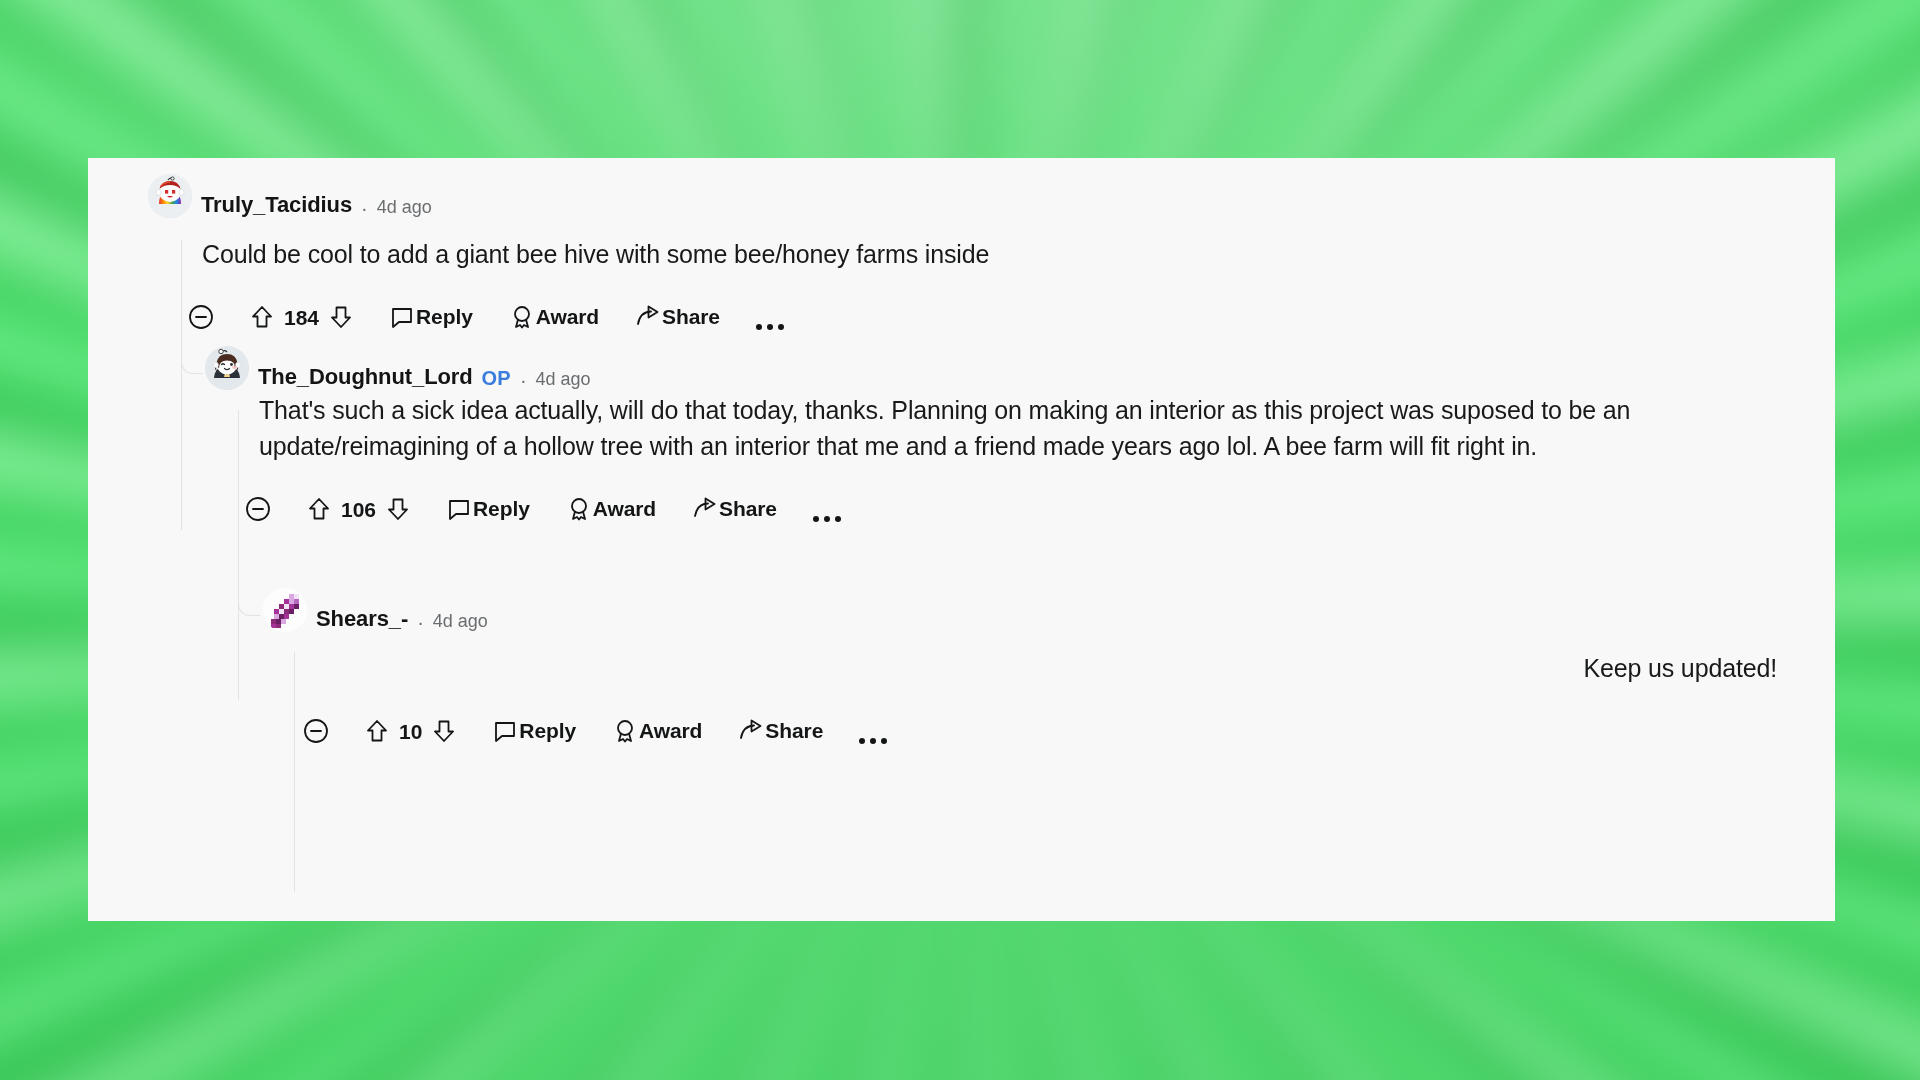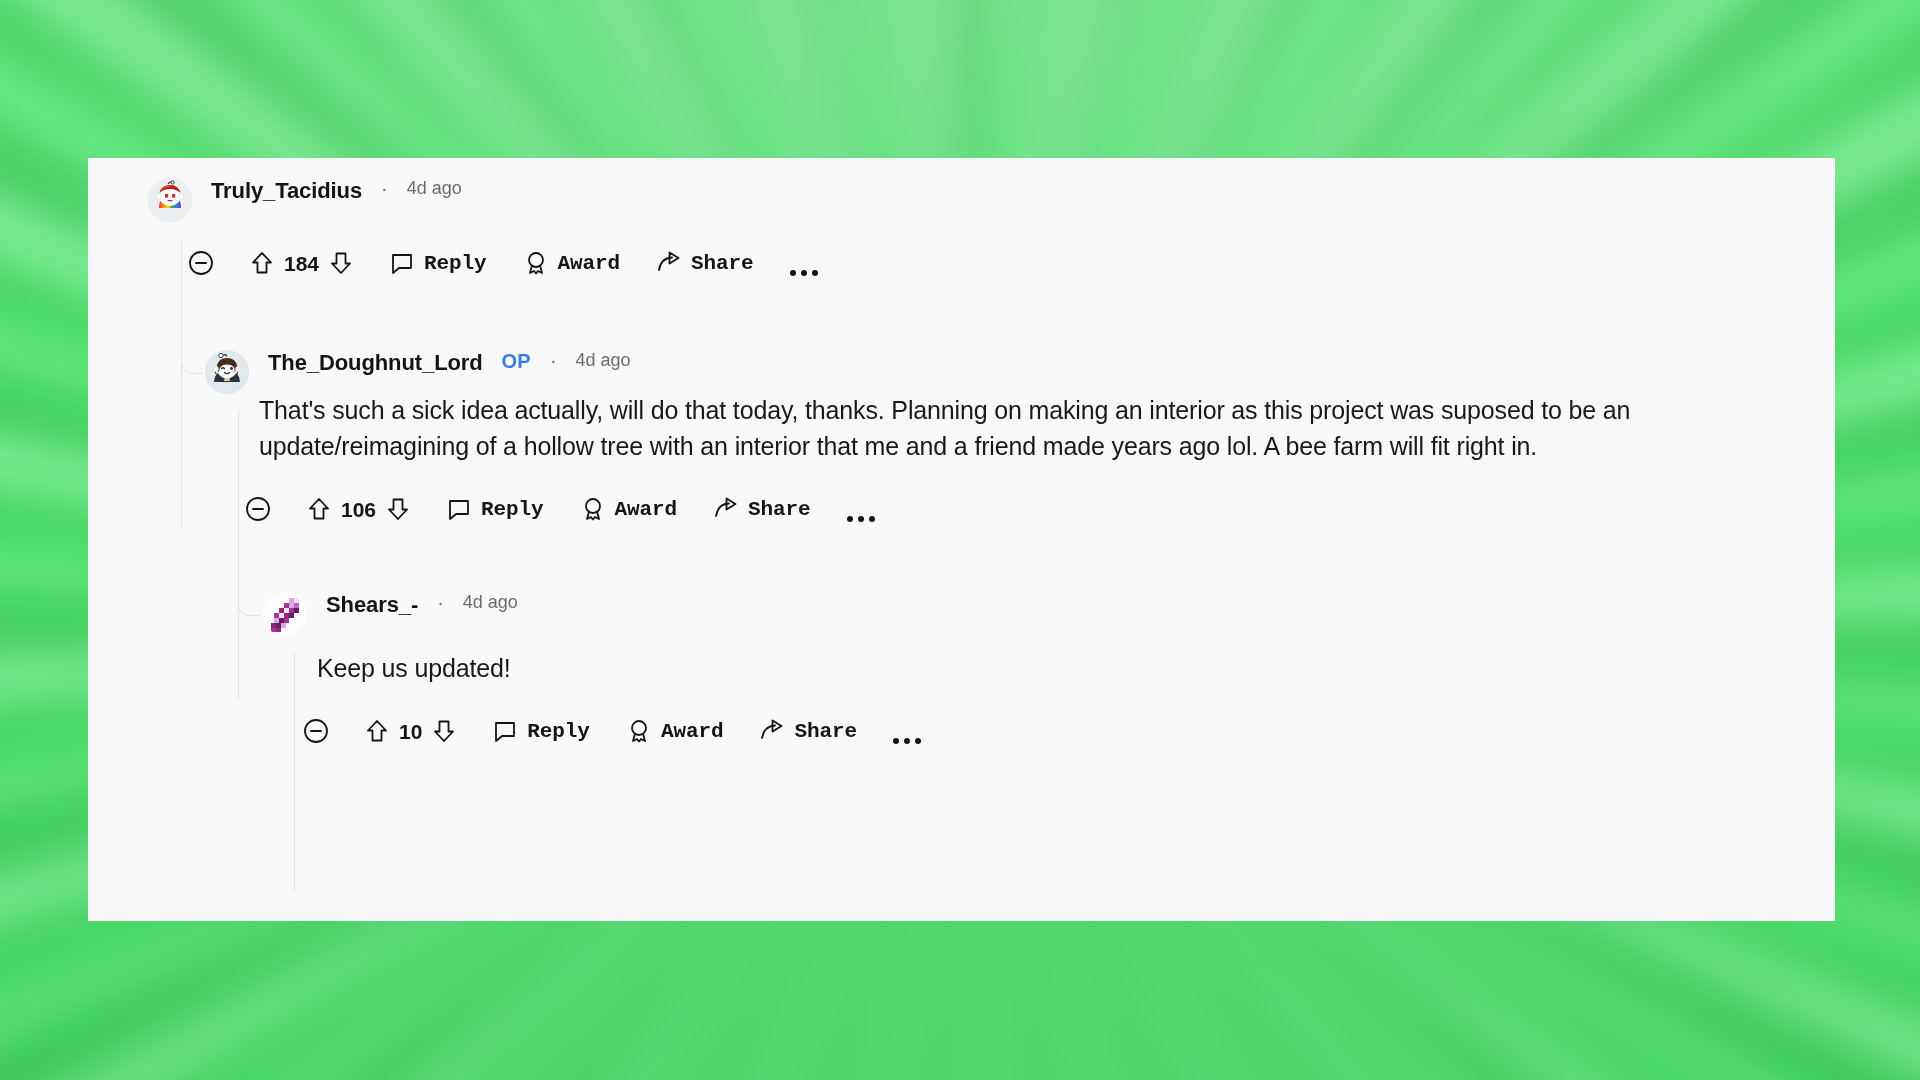--- a/index.html
+++ b/index.html
@@ -76,8 +76,8 @@
 
   .c-header {
     display: flex;
-    align-items: flex-start;
-    gap: 19px;
+    align-items: flex-end;
+    gap: 9px;
     height: 40px;
   }
 

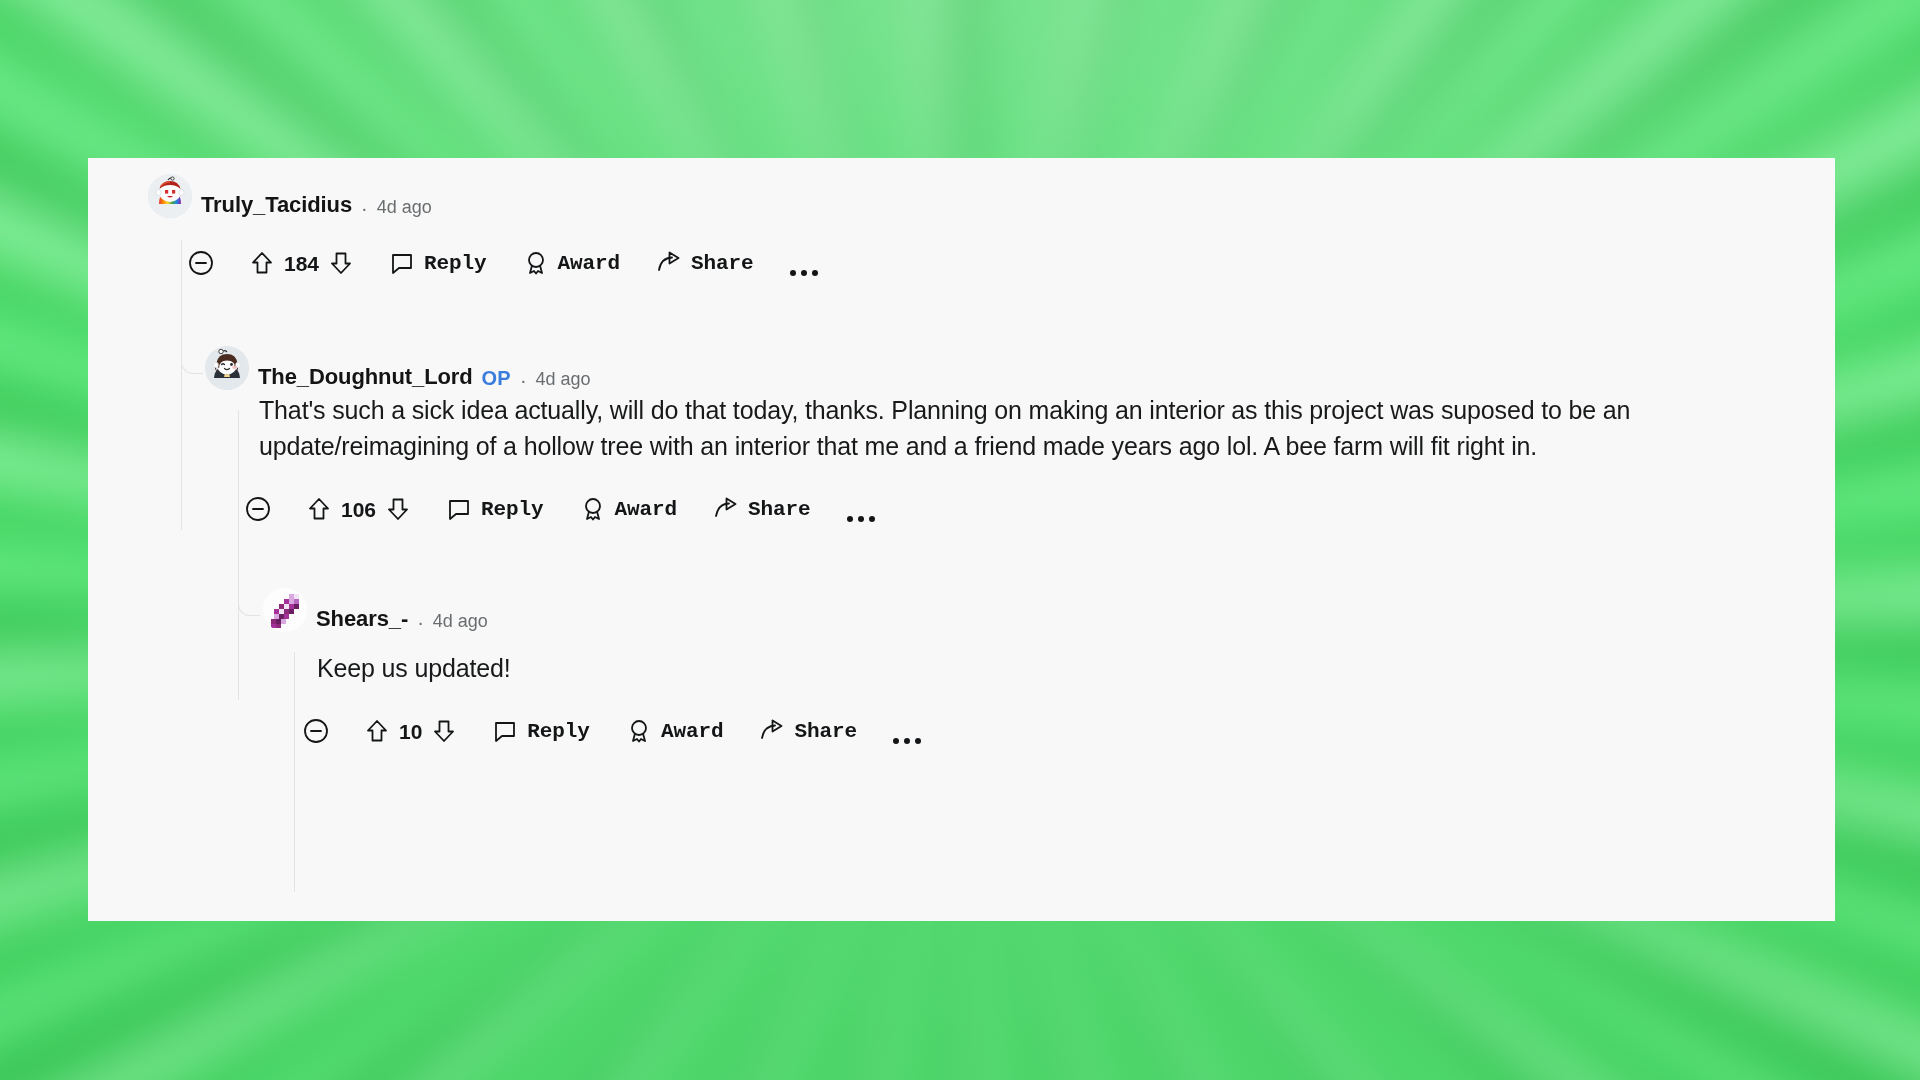--- a/index.html
+++ b/index.html
@@ -215,6 +215,7 @@
         <div class="timestamp">4d ago</div>
       </div>
 
+      <div class="c-body" style="margin-top:18px; margin-left:54px; max-width:1560px;">Could be cool to add a giant bee hive with some bee/honey farms inside</div>
 
       <div class="actions" style="margin-top:18px; margin-left:40px;">
         <div class="act">

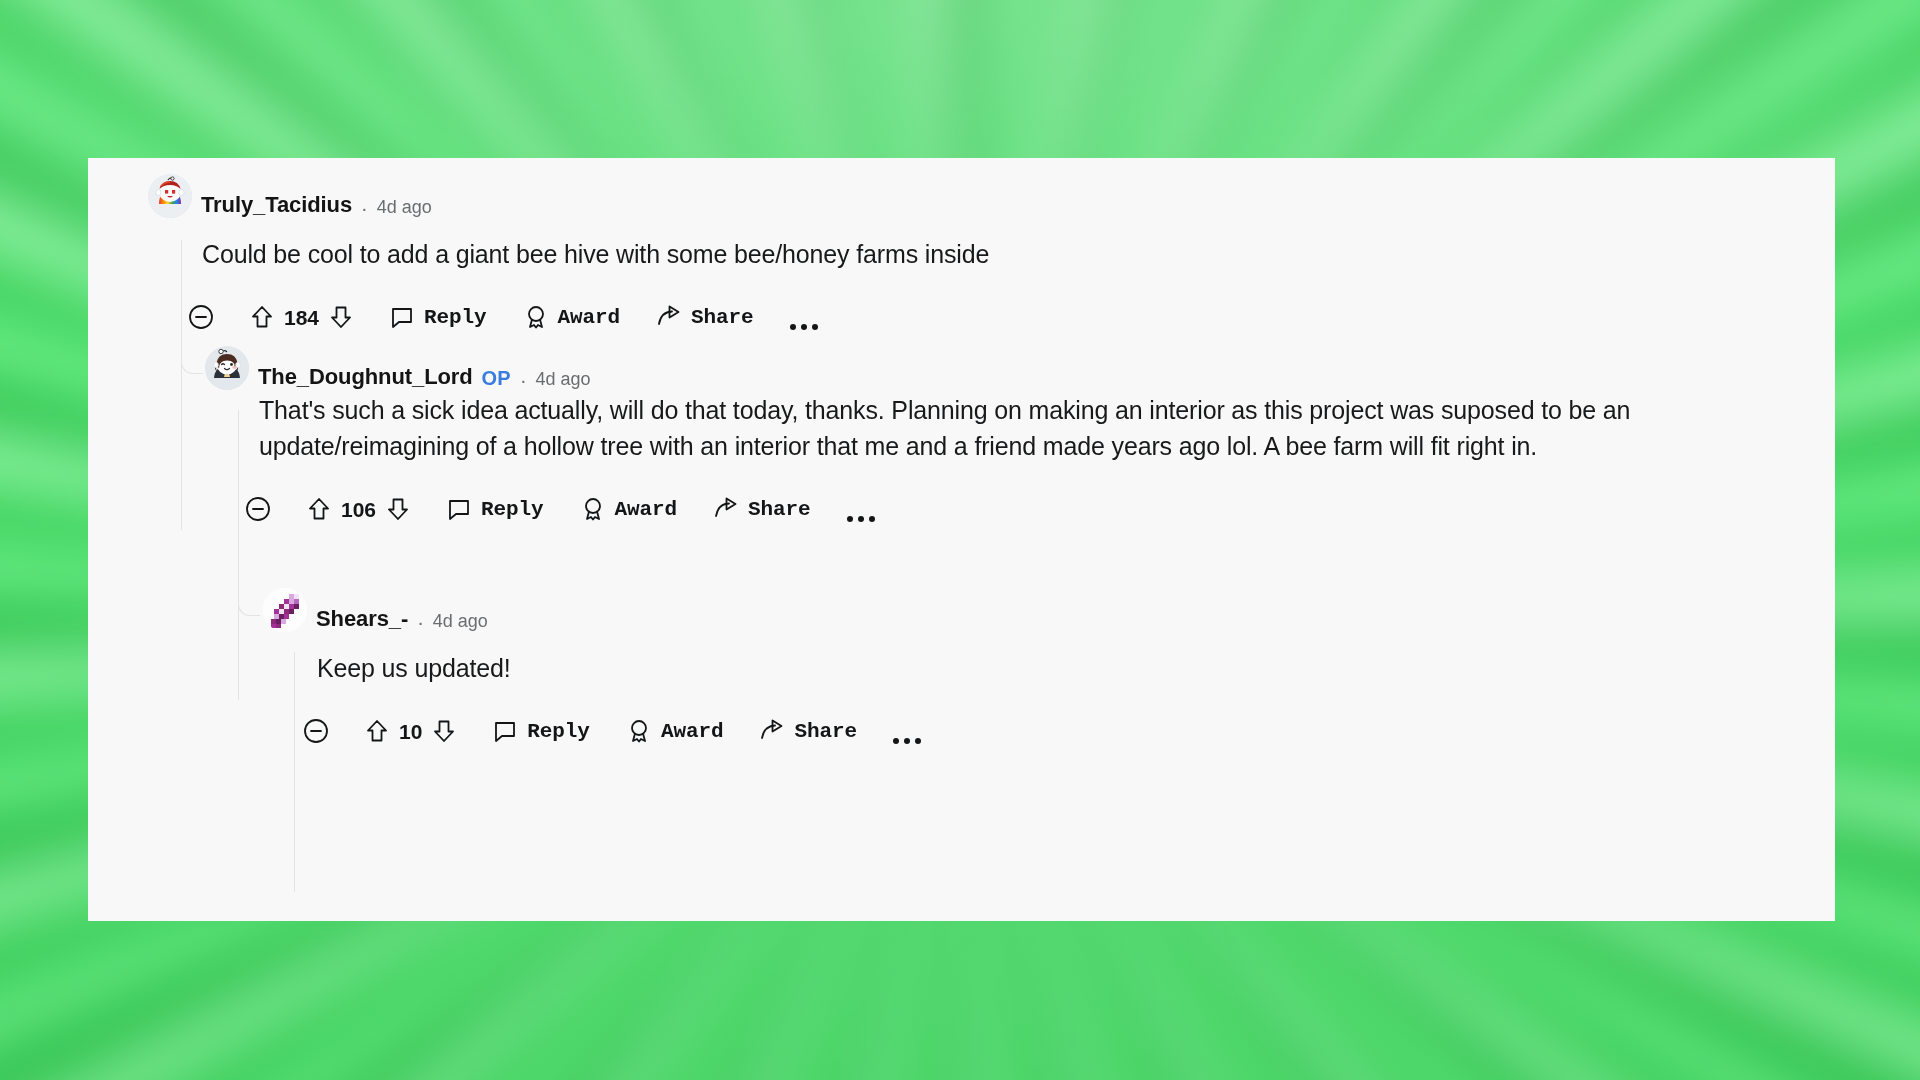--- a/index.html
+++ b/index.html
@@ -128,9 +128,8 @@
   .act {
     display: flex;
     align-items: center;
-    gap: 9px;
+    gap: 1px;
     color: #131516;
-    font-family: Liberation Mono, monospace;
   }
   .act-label {
     font-size: 21px;

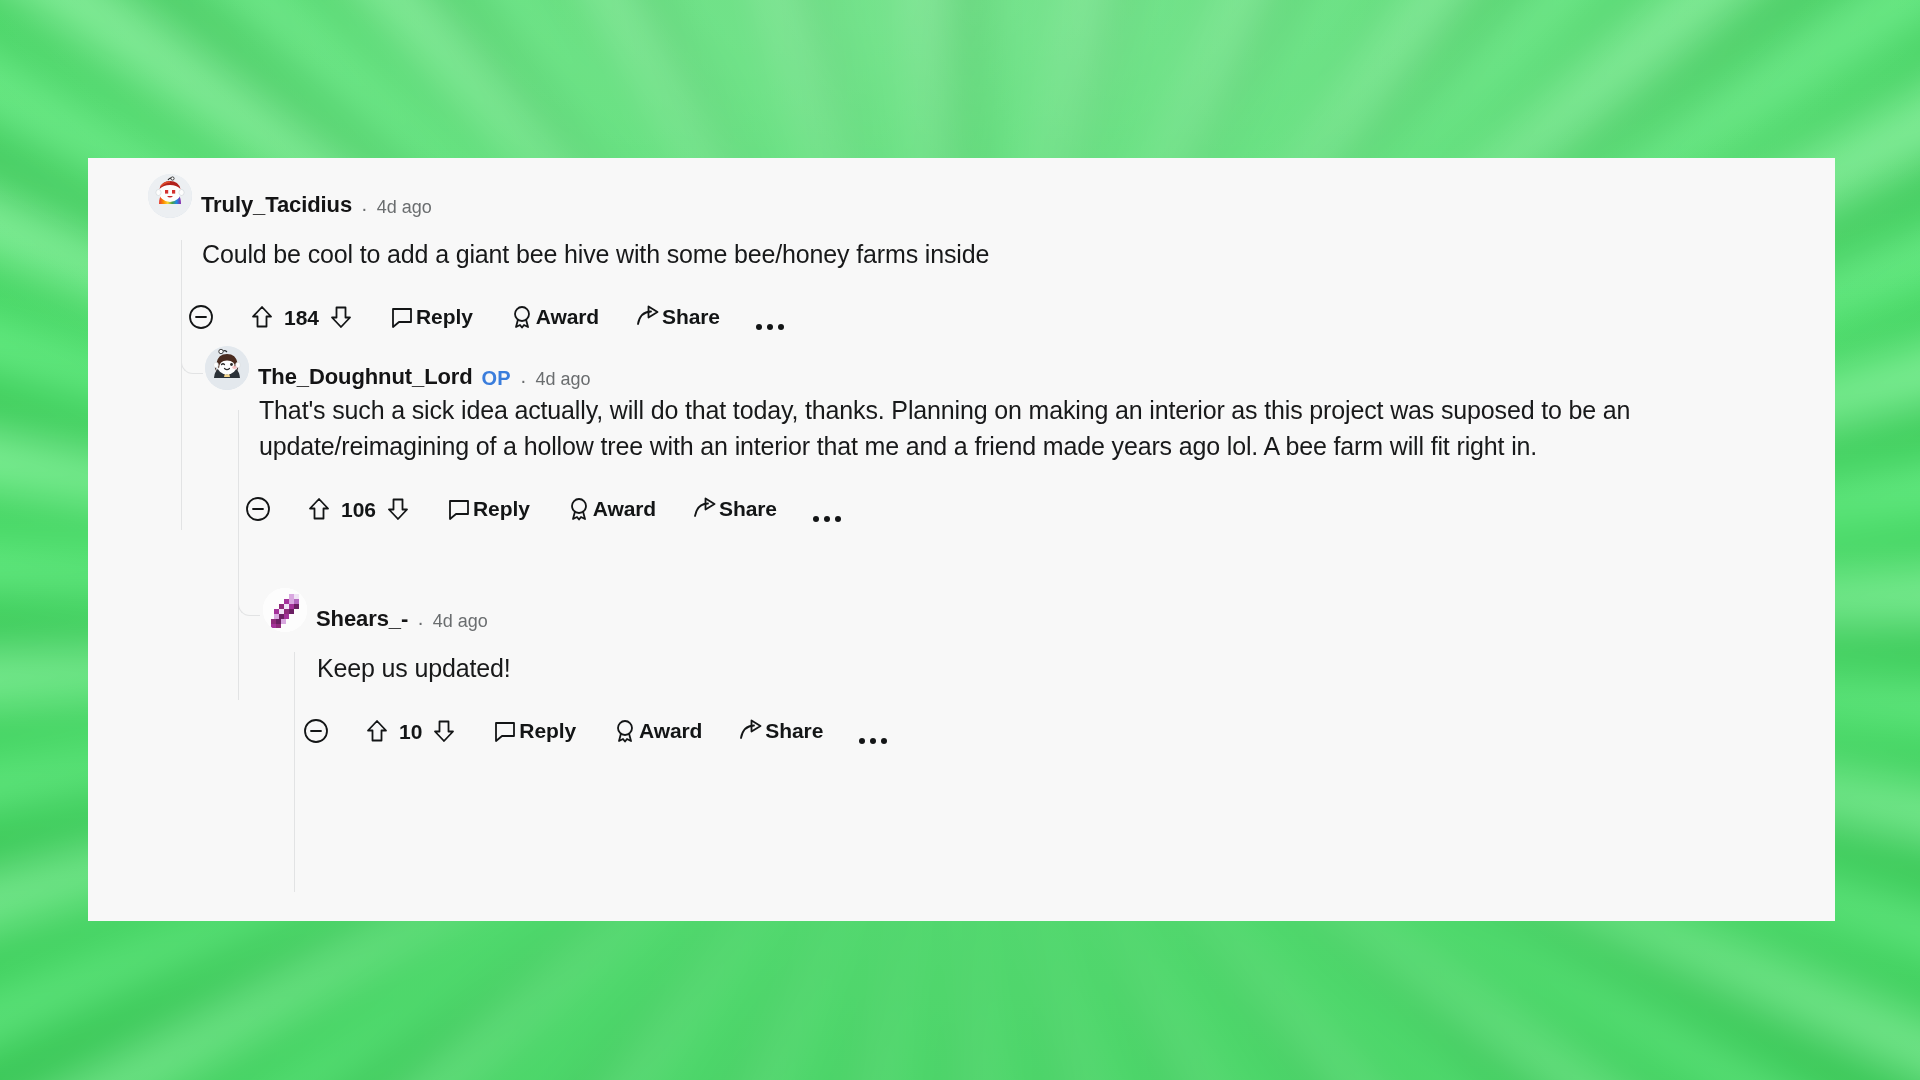--- a/index.html
+++ b/index.html
@@ -388,7 +388,7 @@
         <div class="timestamp">4d ago</div>
       </div>
 
-      <div class="c-body" style="margin-top:18px; margin-left:54px; max-width:1460px;">Keep us updated!</div>
+      <div class="c-body" style="margin-top:18px; margin-left:54px; max-width:1460px;text-align:right;">Keep us updated!</div>
 
       <div class="actions" style="margin-top:18px; margin-left:40px;">
         <div class="act">

